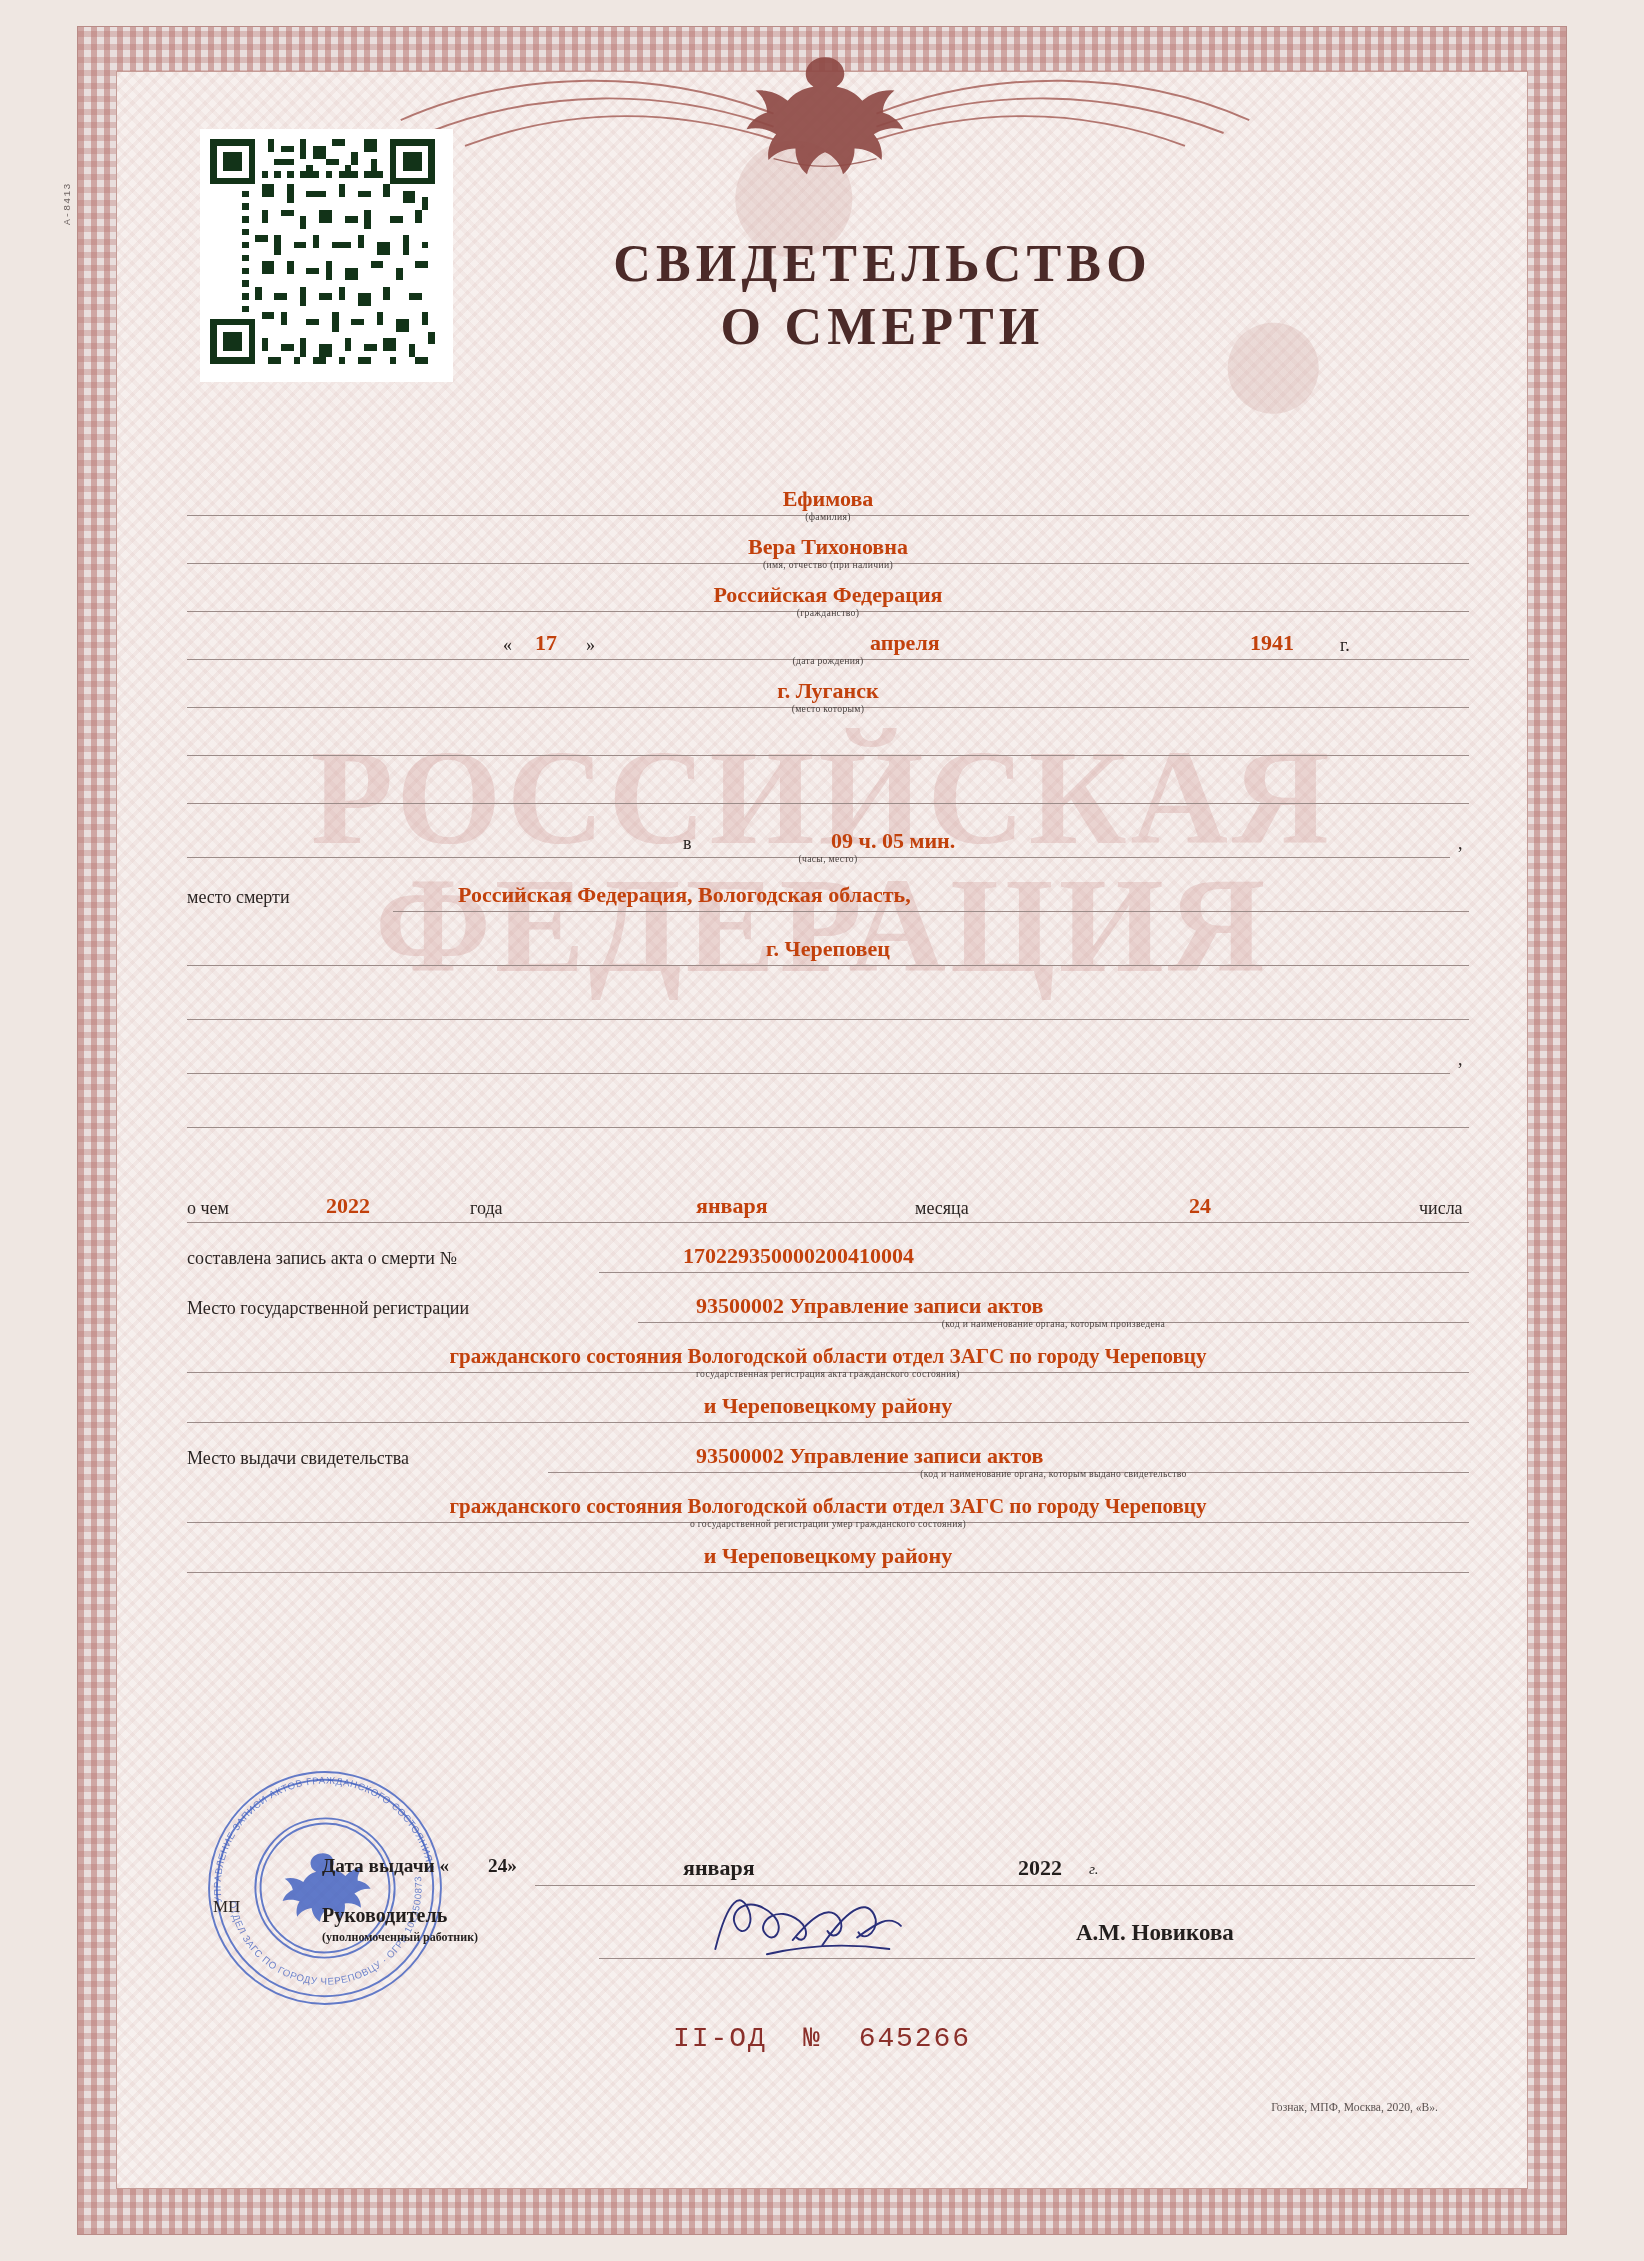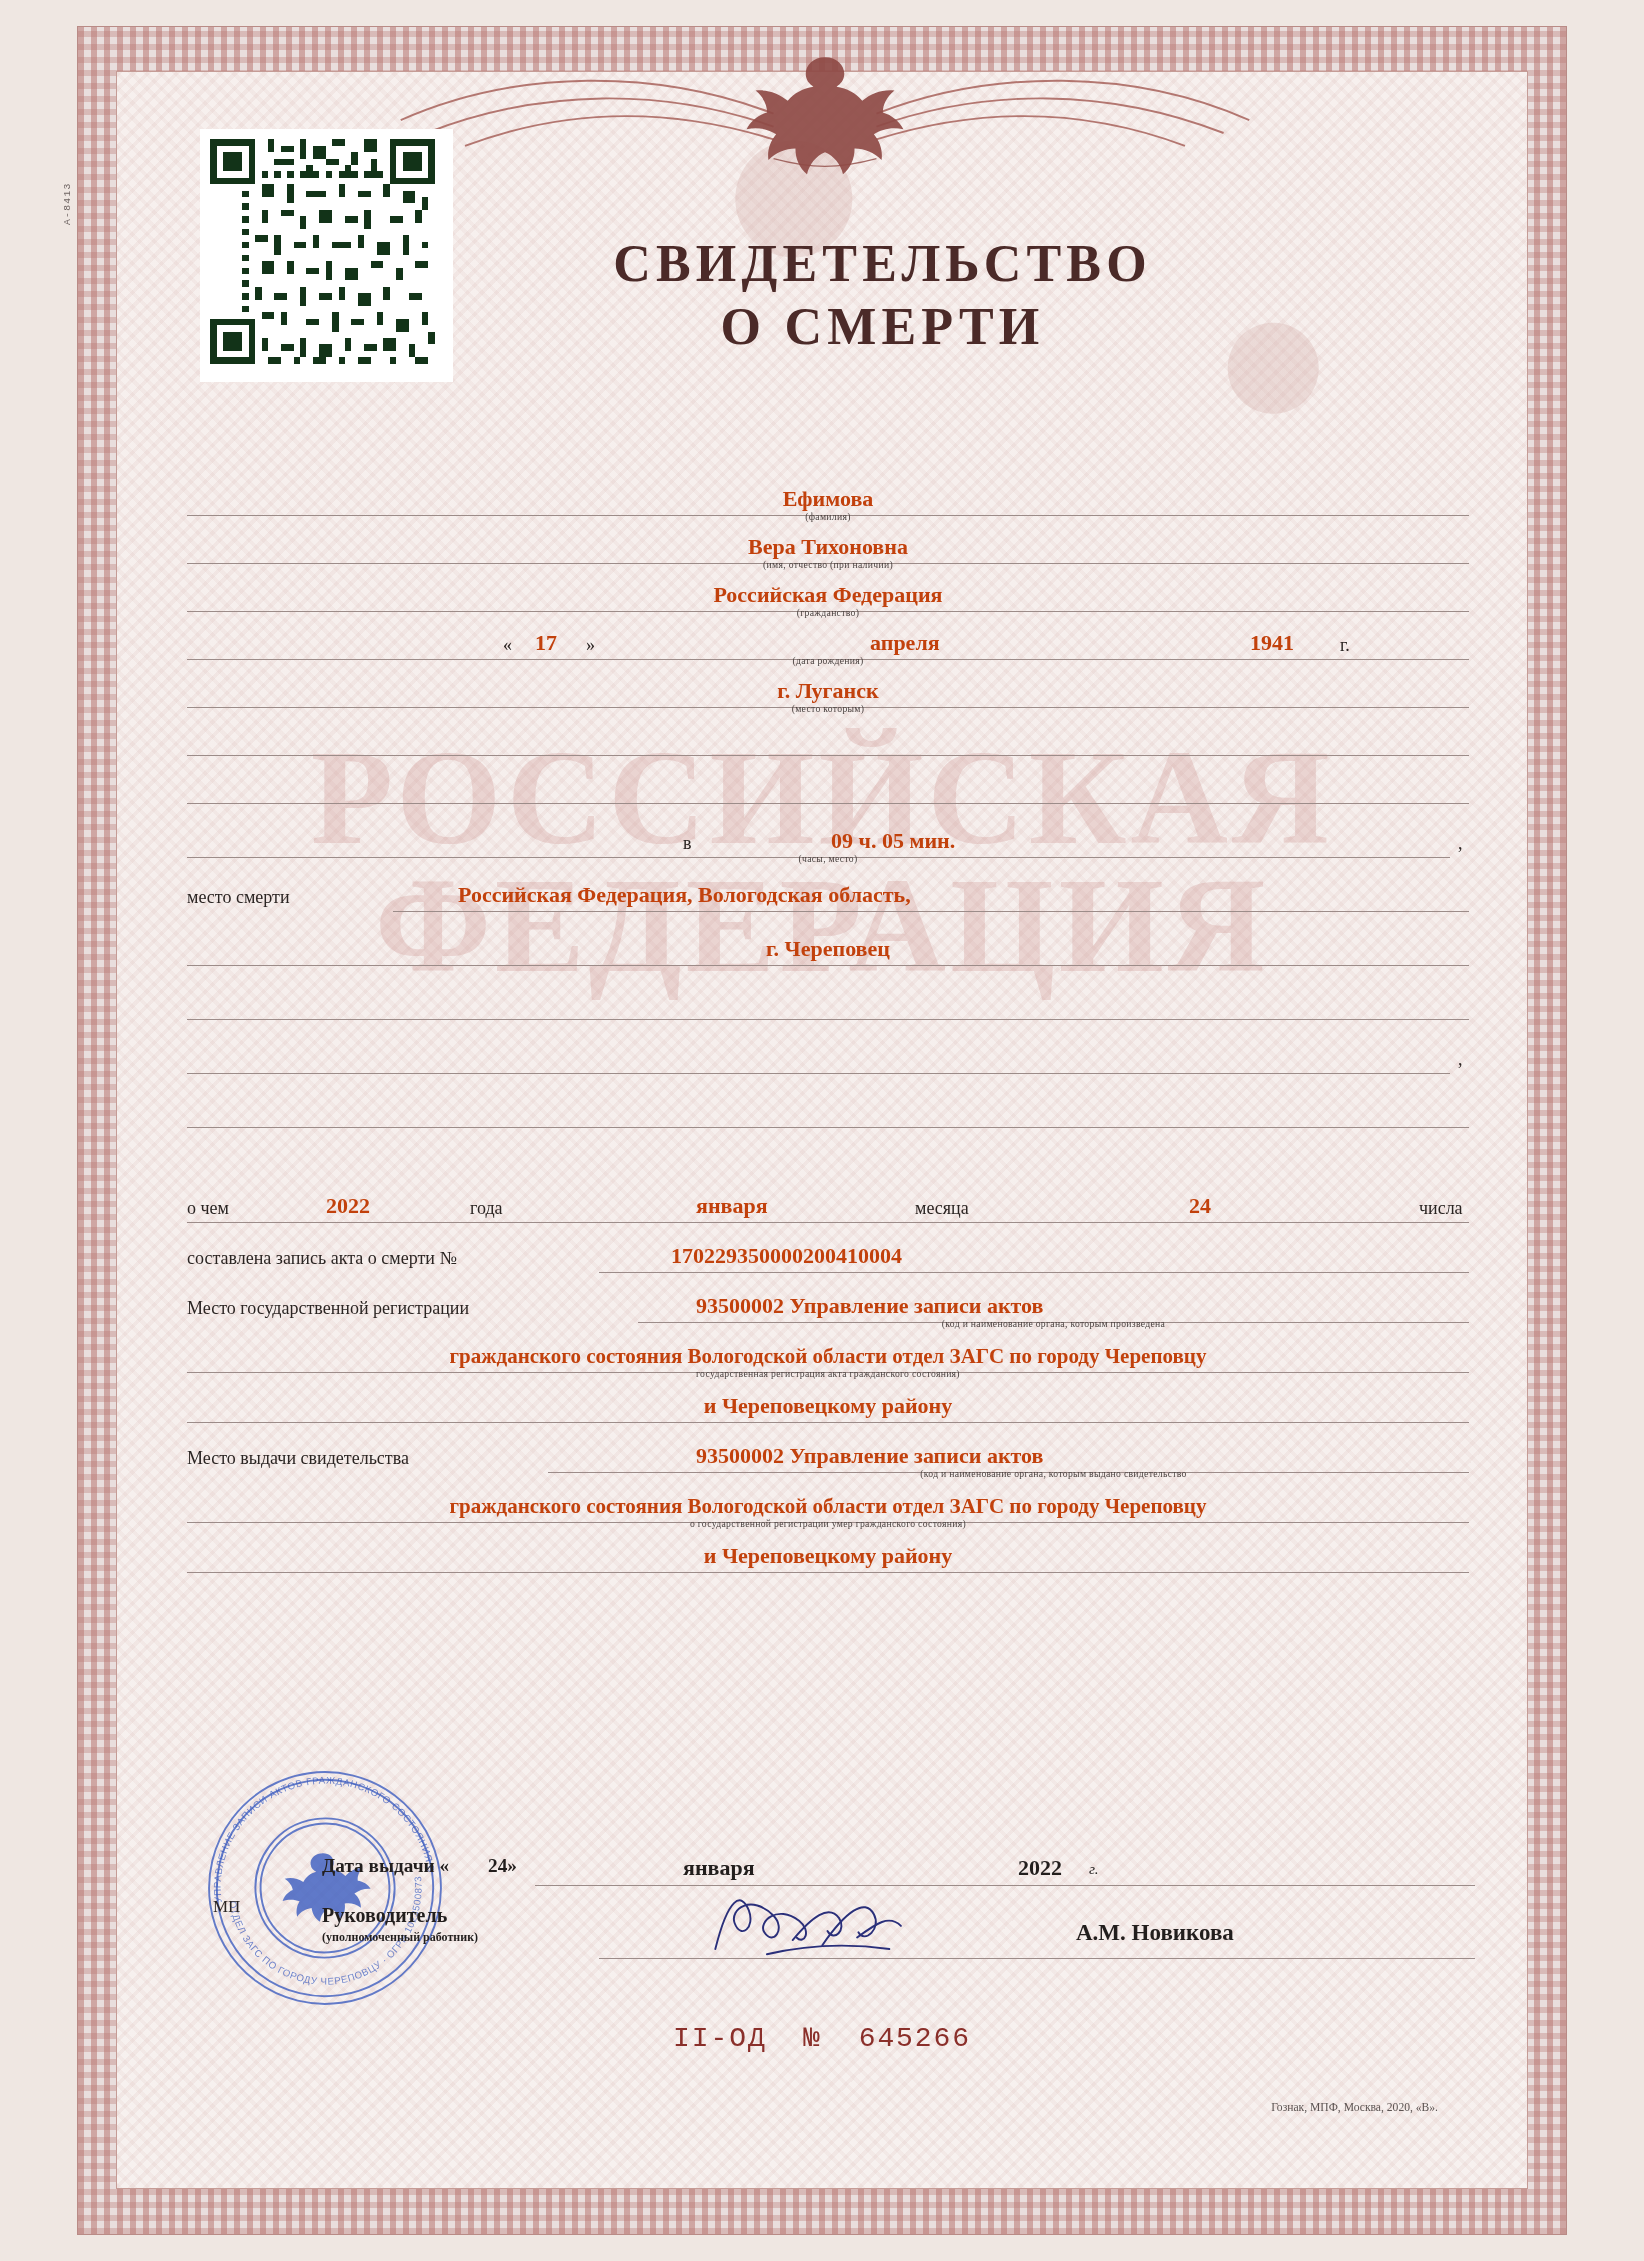--- a/index.html
+++ b/index.html
@@ -431,7 +431,7 @@
     <div class="row" style="height:50px">
       <div class="rule" style="left:412px"></div>
       <div class="lbl" style="left:0">составлена запись акта о смерти №</div>
-      <div class="val" style="left:484px">170229350000200410004</div>
+      <div class="val" style="left:496px">170229350000200410004</div>
     </div>
 
     <div class="row" style="height:50px">

